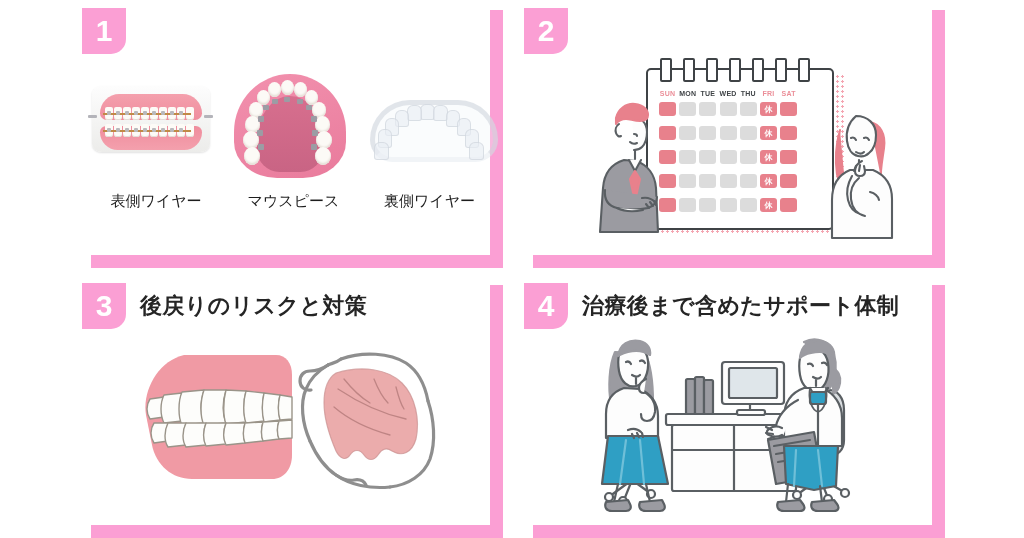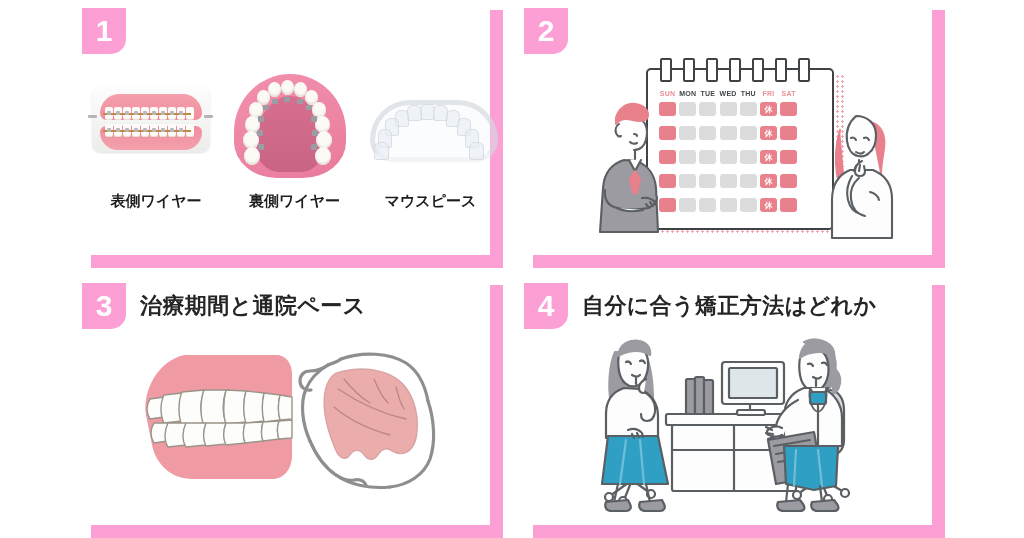--- a/index.html
+++ b/index.html
@@ -32,7 +32,7 @@
   }
 
   
-  .captions{position:absolute;display:flex;font-size:15px;color:#1d1d1d;font-weight:700;}
+  .captions{position:absolute;display:flex;font-size:15px;color:#1d1d1d;font-weight:400;}
   .caption{white-space:nowrap;text-align:center;}
 
   

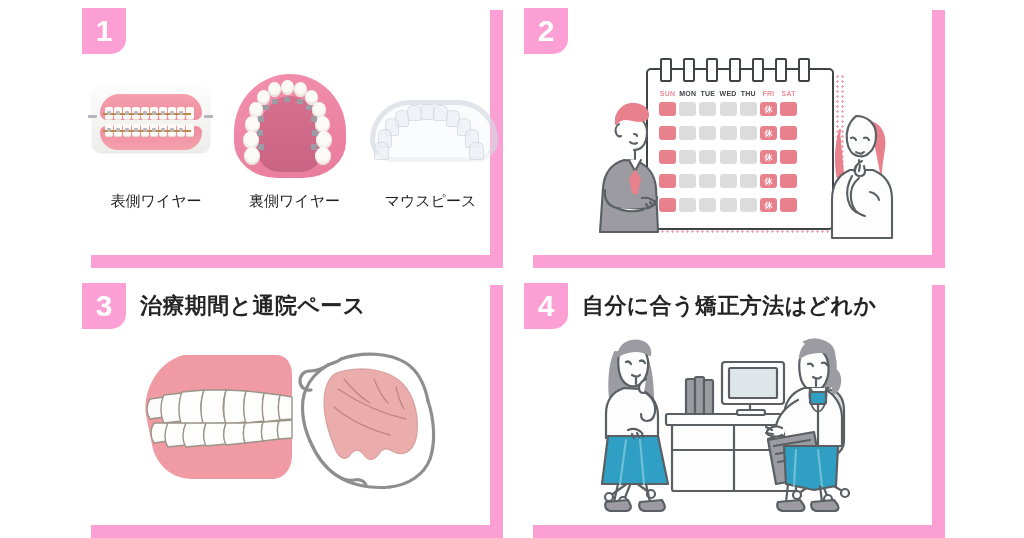--- a/index.html
+++ b/index.html
@@ -223,8 +223,8 @@
 
     <div class="captions" style="left:8px;top:192px;width:412px;">
       <div class="caption" style="width:140px;">表側ワイヤー</div>
+      <div class="caption" style="width:135px;">マウスピース</div>
       <div class="caption" style="width:137px;">裏側ワイヤー</div>
-      <div class="caption" style="width:135px;">マウスピース</div>
     </div>
   </div>
 

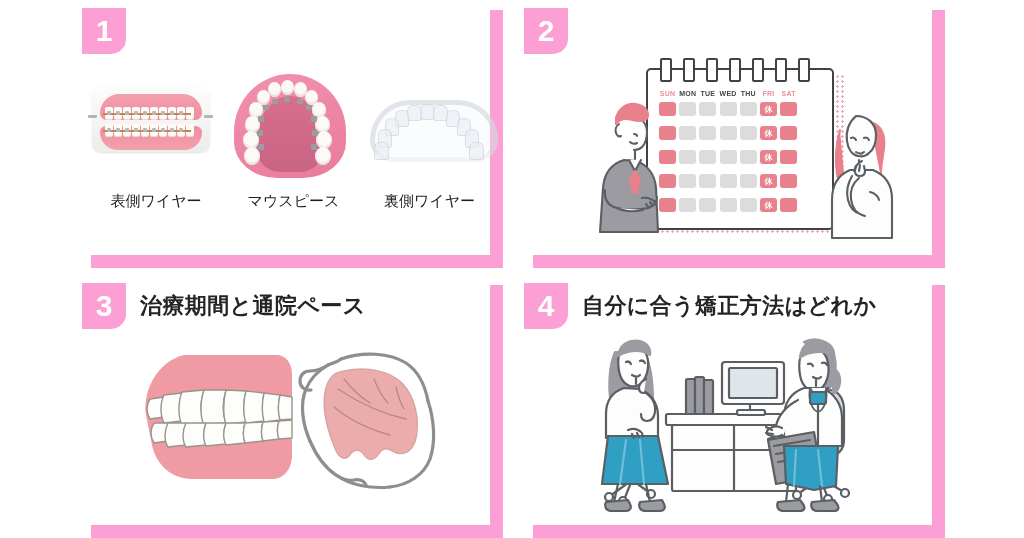--- a/index.html
+++ b/index.html
@@ -354,7 +354,7 @@
 
     <div class="panel-head" style="left:4px;top:8px;">
       <div class="num-badge">3</div>
-      <div class="panel-title">治療期間と通院ペース</div>
+      <div class="panel-title">後戻りのリスクと対策</div>
     </div>
 
     <div class="media" style="left:0;top:70px;width:412px;height:160px;">

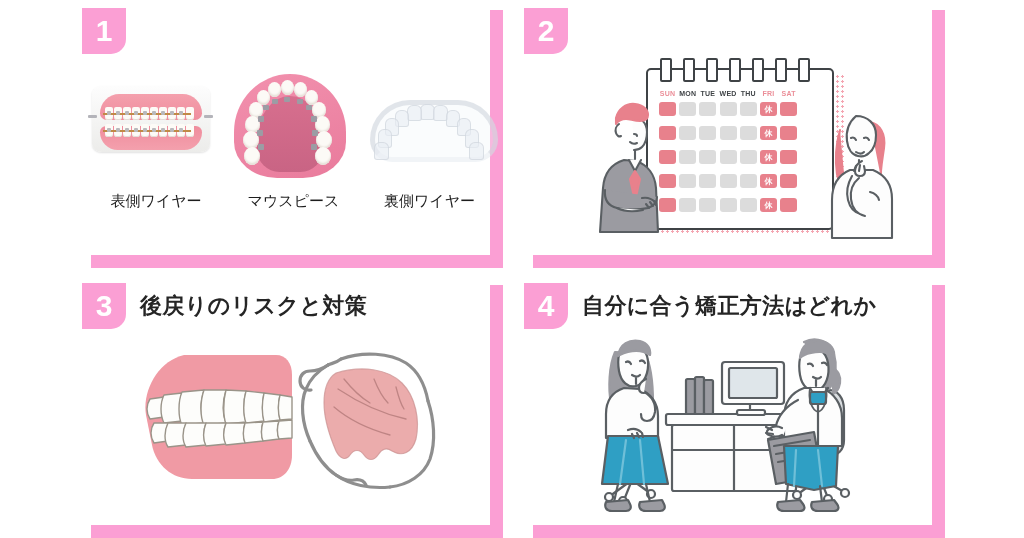--- a/index.html
+++ b/index.html
@@ -420,7 +420,7 @@
 
     <div class="panel-head" style="left:4px;top:8px;">
       <div class="num-badge">4</div>
-      <div class="panel-title">自分に合う矯正方法はどれか</div>
+      <div class="panel-title">治療後まで含めたサポート体制</div>
     </div>
 
     <div class="media" style="left:0;top:55px;width:412px;height:190px;">

